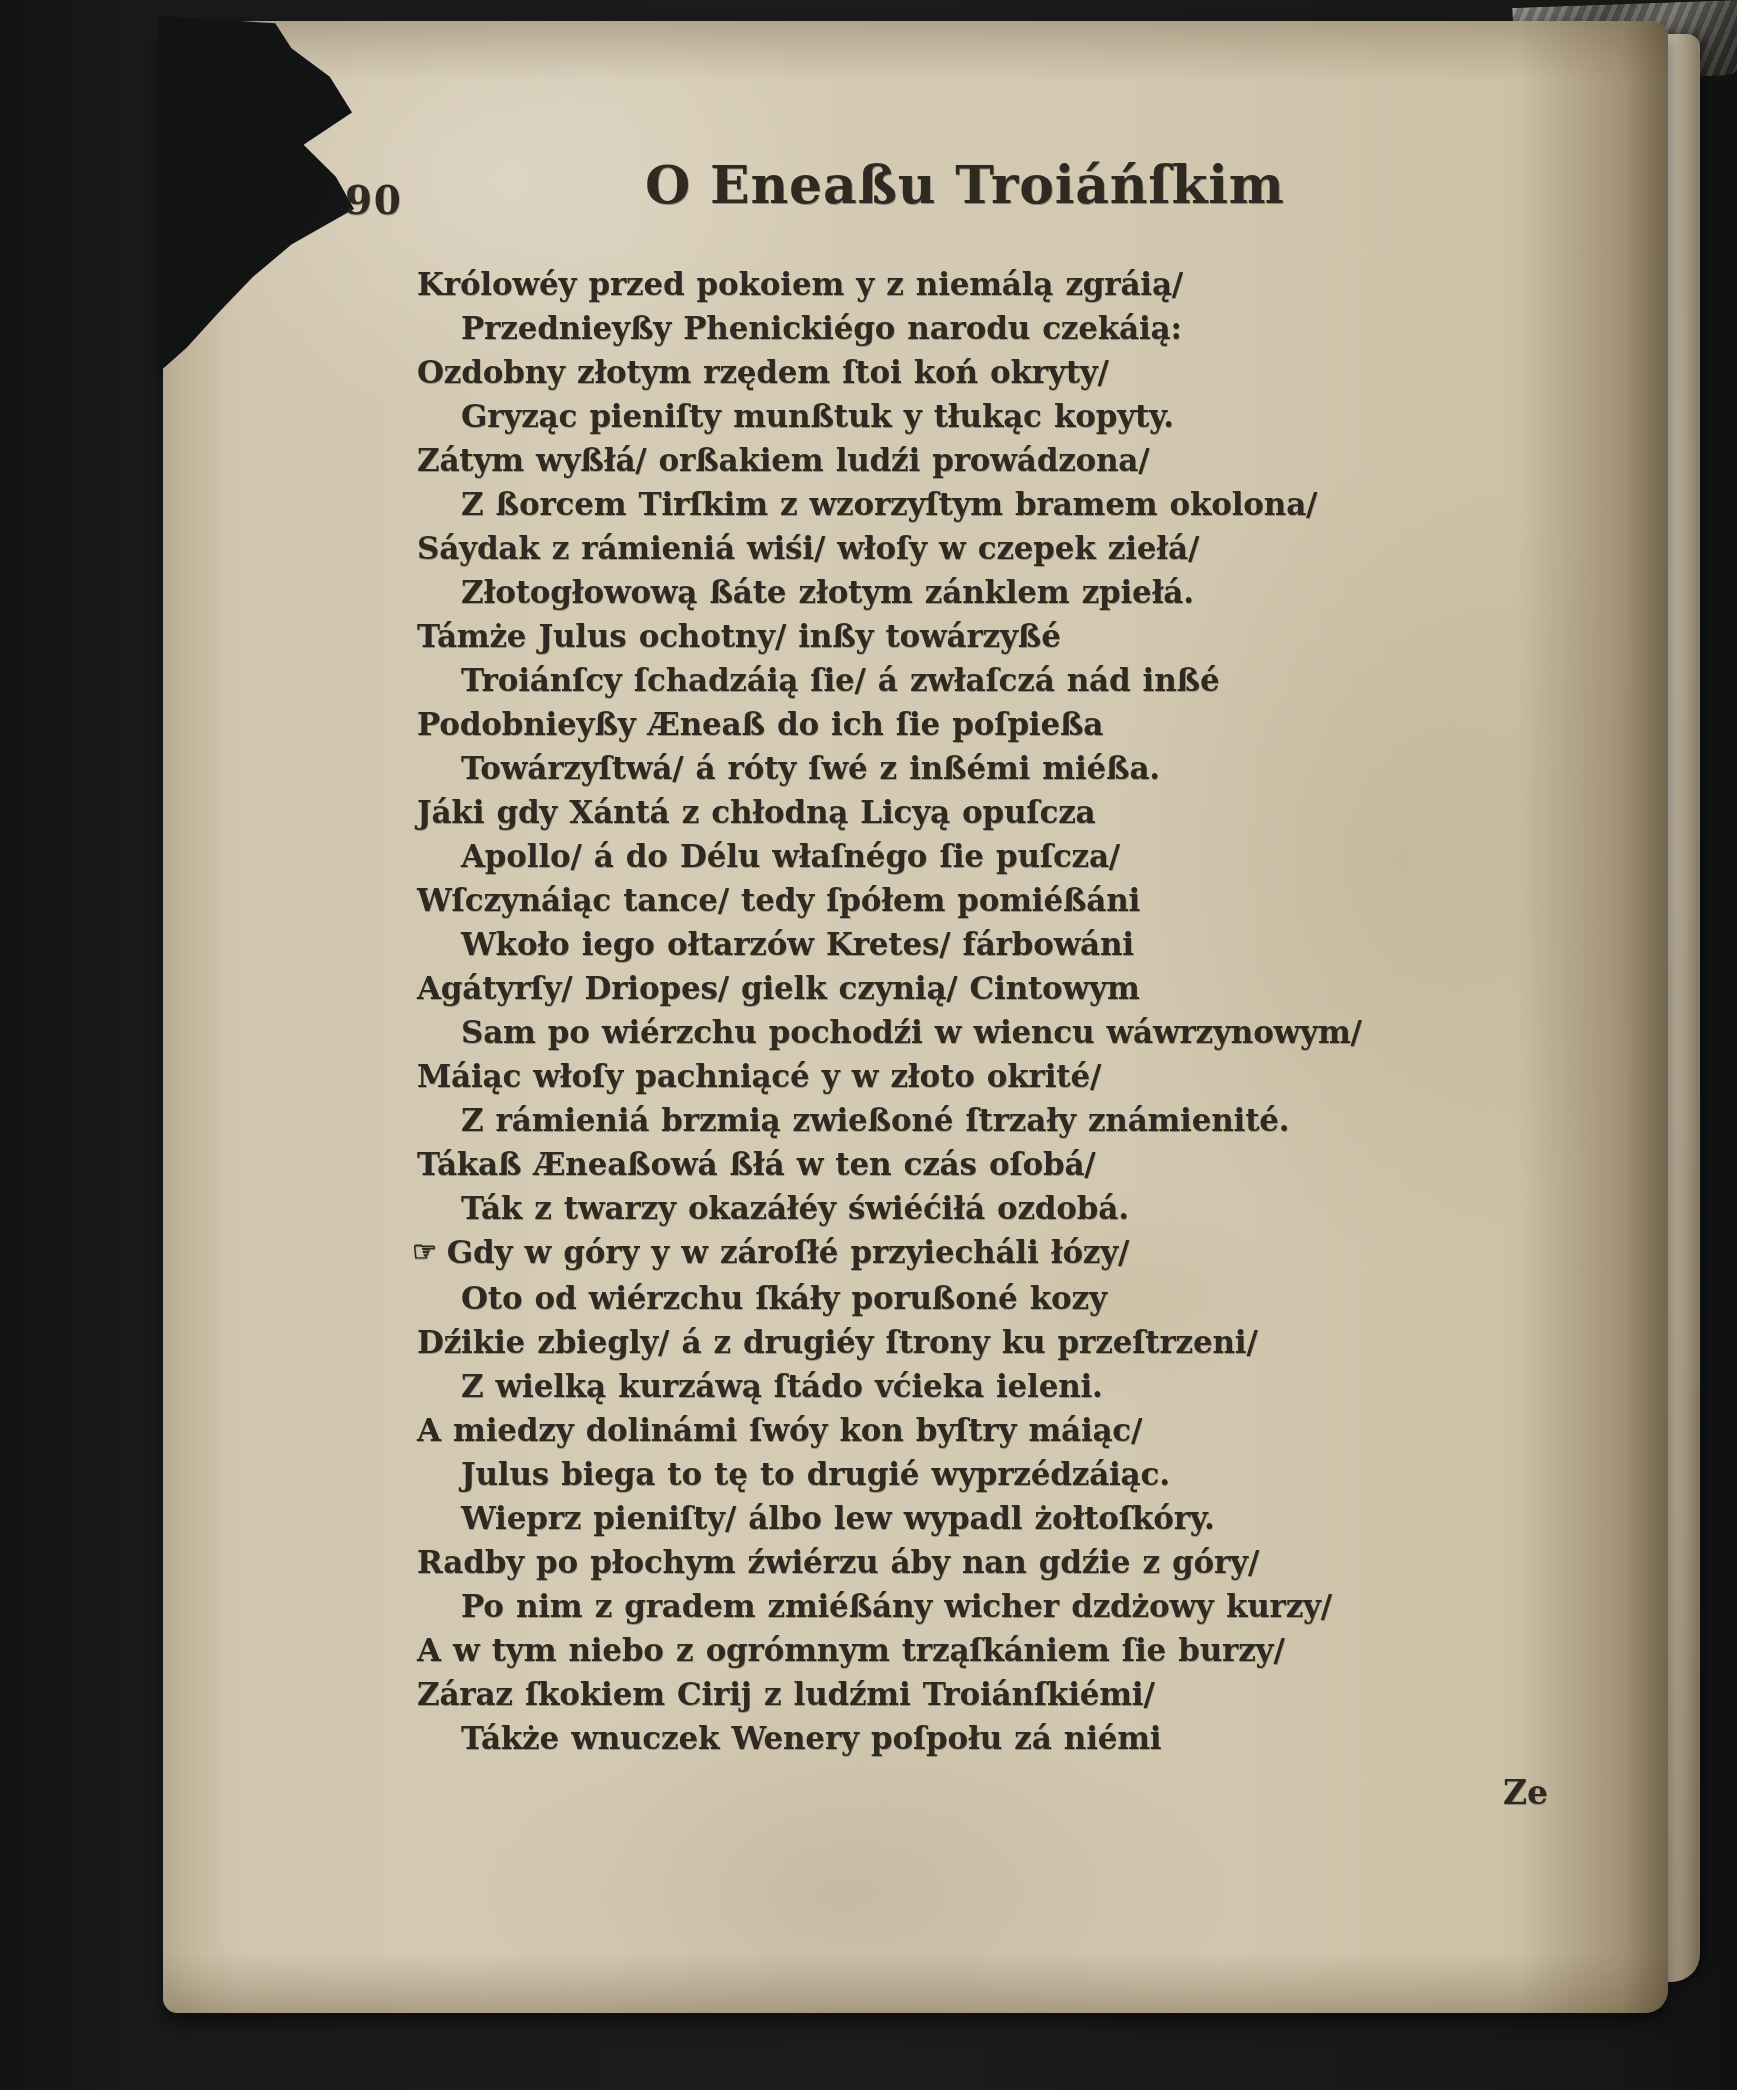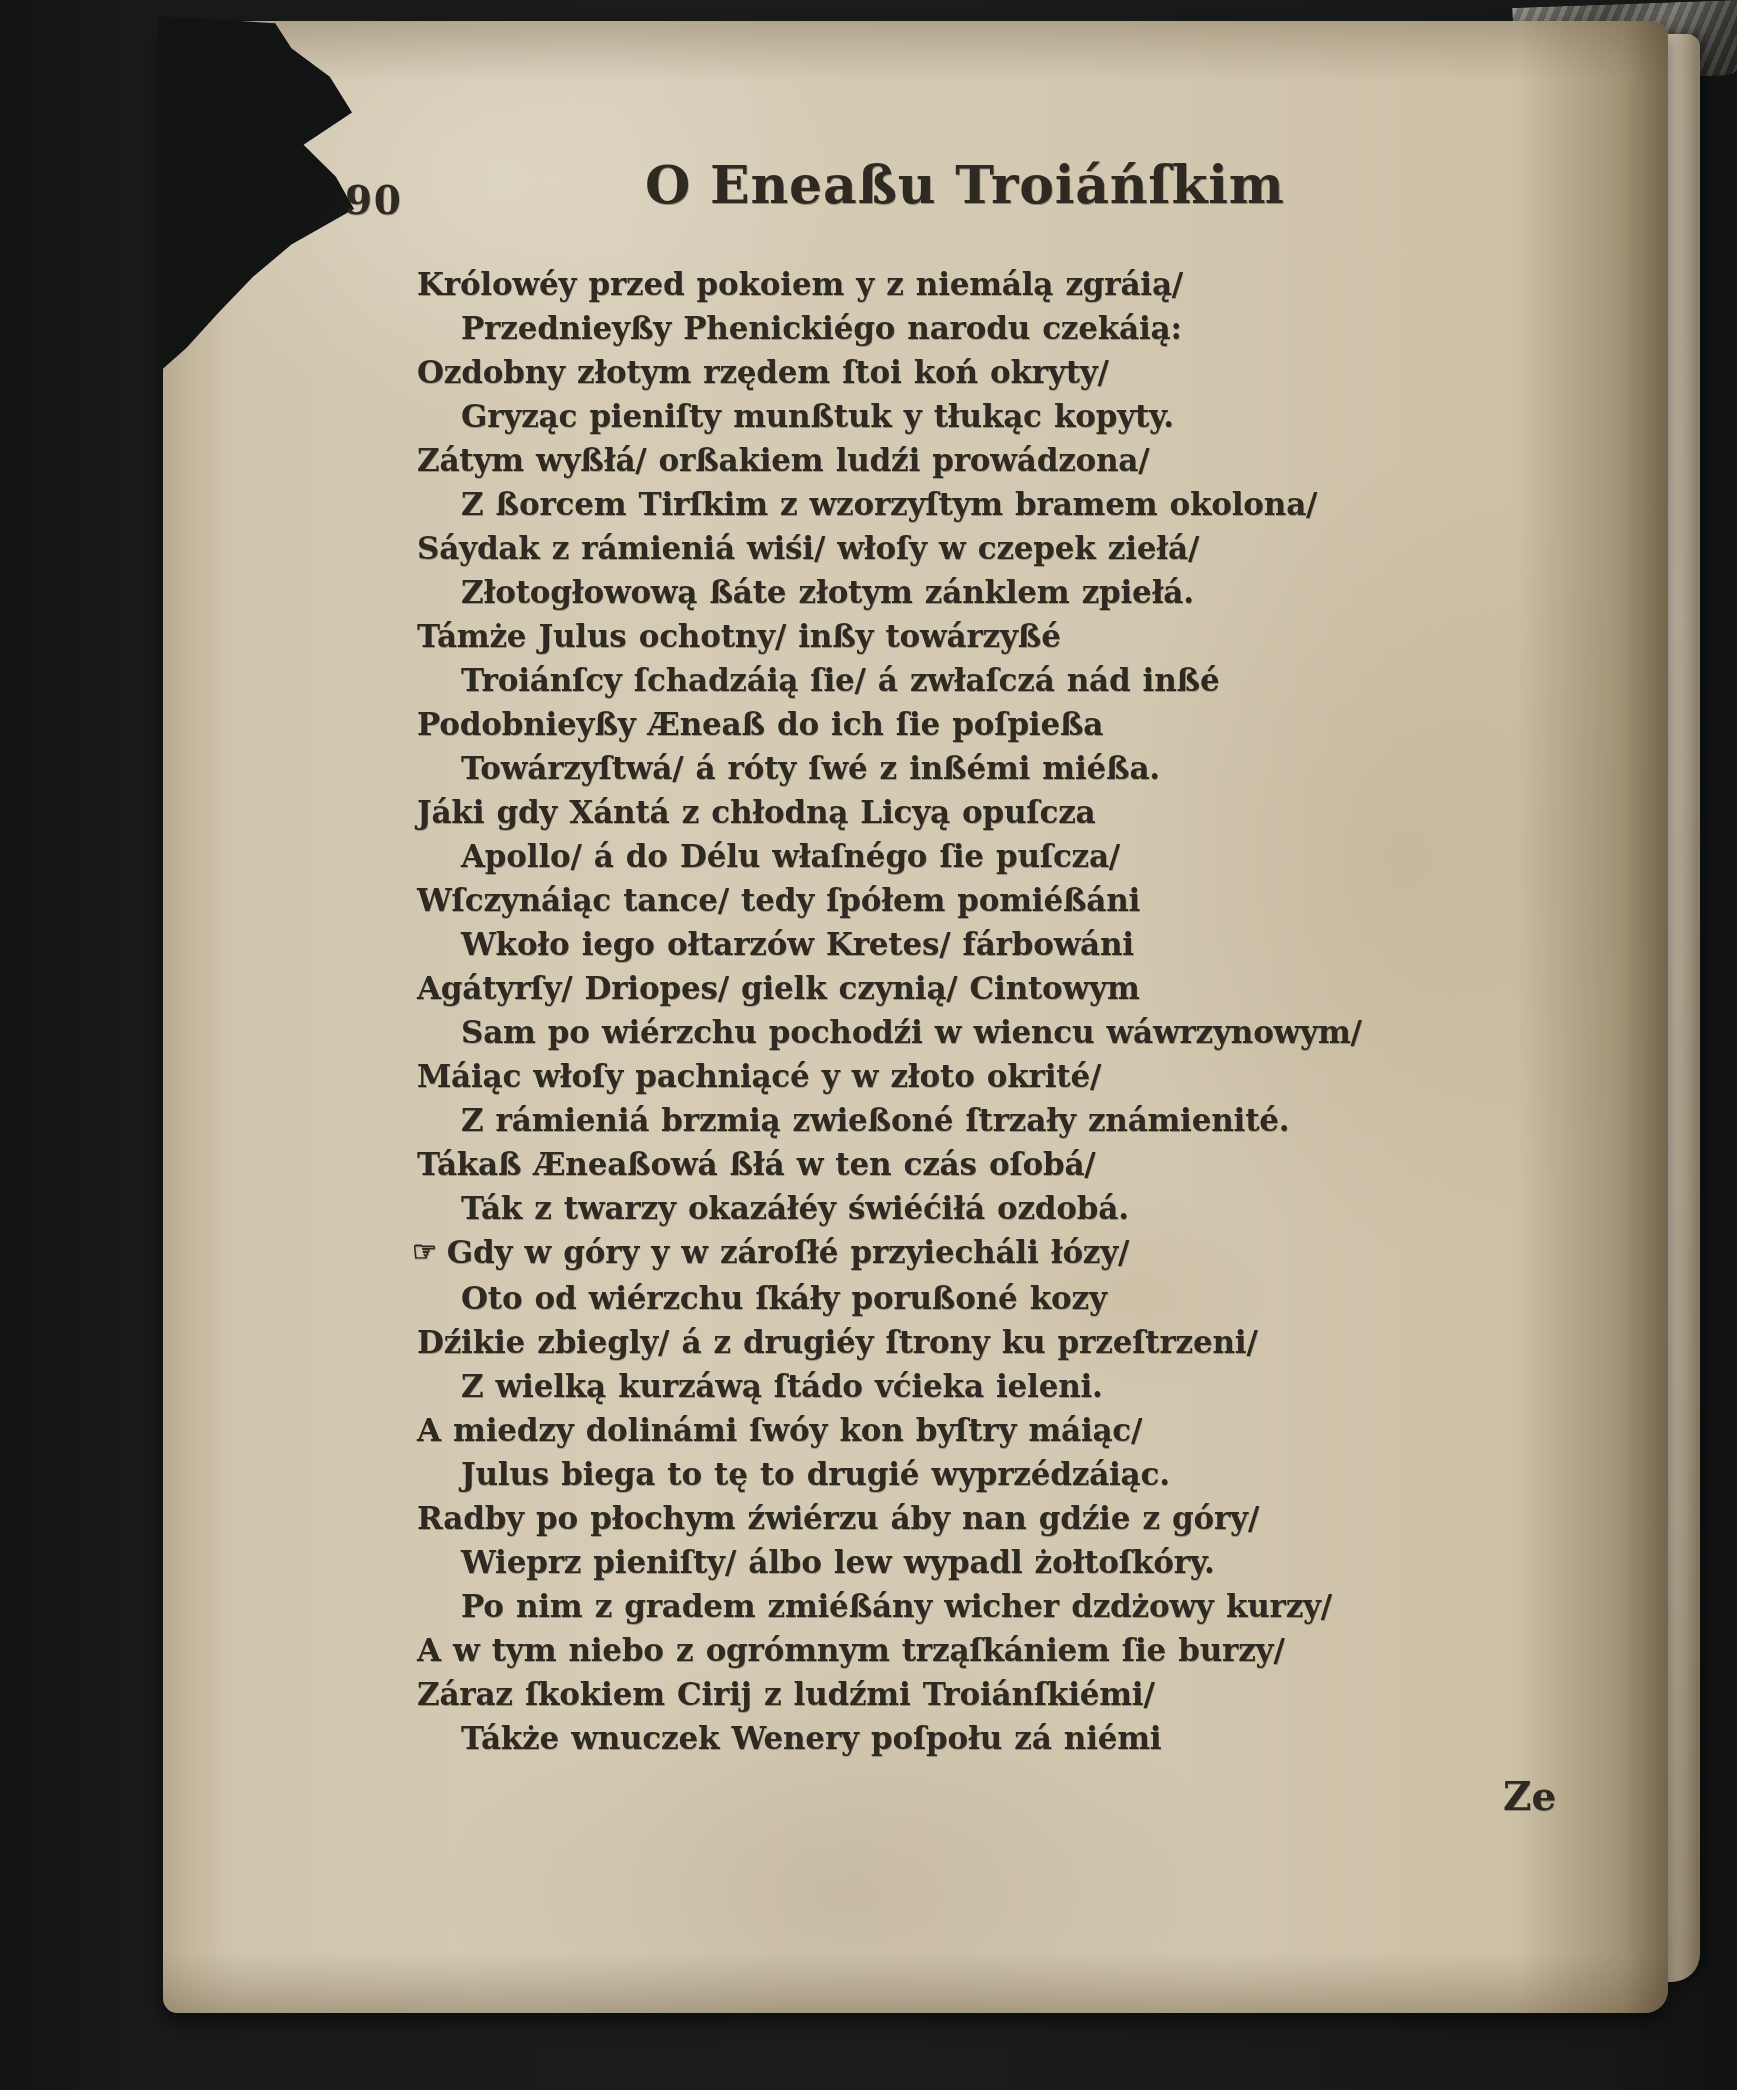--- a/index.html
+++ b/index.html
@@ -126,8 +126,8 @@
           <div class="line indent">Z wielką kurzáwą ſtádo vćieka ieleni.</div>
           <div class="line">A miedzy dolinámi ſwóy kon byſtry máiąc/</div>
           <div class="line indent">Julus biega to tę to drugié wyprzédzáiąc.</div>
+          <div class="line indent">Wieprz pieniſty/ álbo lew wypadl żołtoſkóry.</div>
           <div class="line">Radby po płochym źwiérzu áby nan gdźie z góry/</div>
-          <div class="line indent">Wieprz pieniſty/ álbo lew wypadl żołtoſkóry.</div>
           <div class="line indent">Po nim z gradem zmiéßány wicher dzdżowy kurzy/</div>
           <div class="line">A w tym niebo z ogrómnym trząſkániem ſie burzy/</div>
           <div class="line">Záraz ſkokiem Cirij z ludźmi Troiánſkiémi/</div>

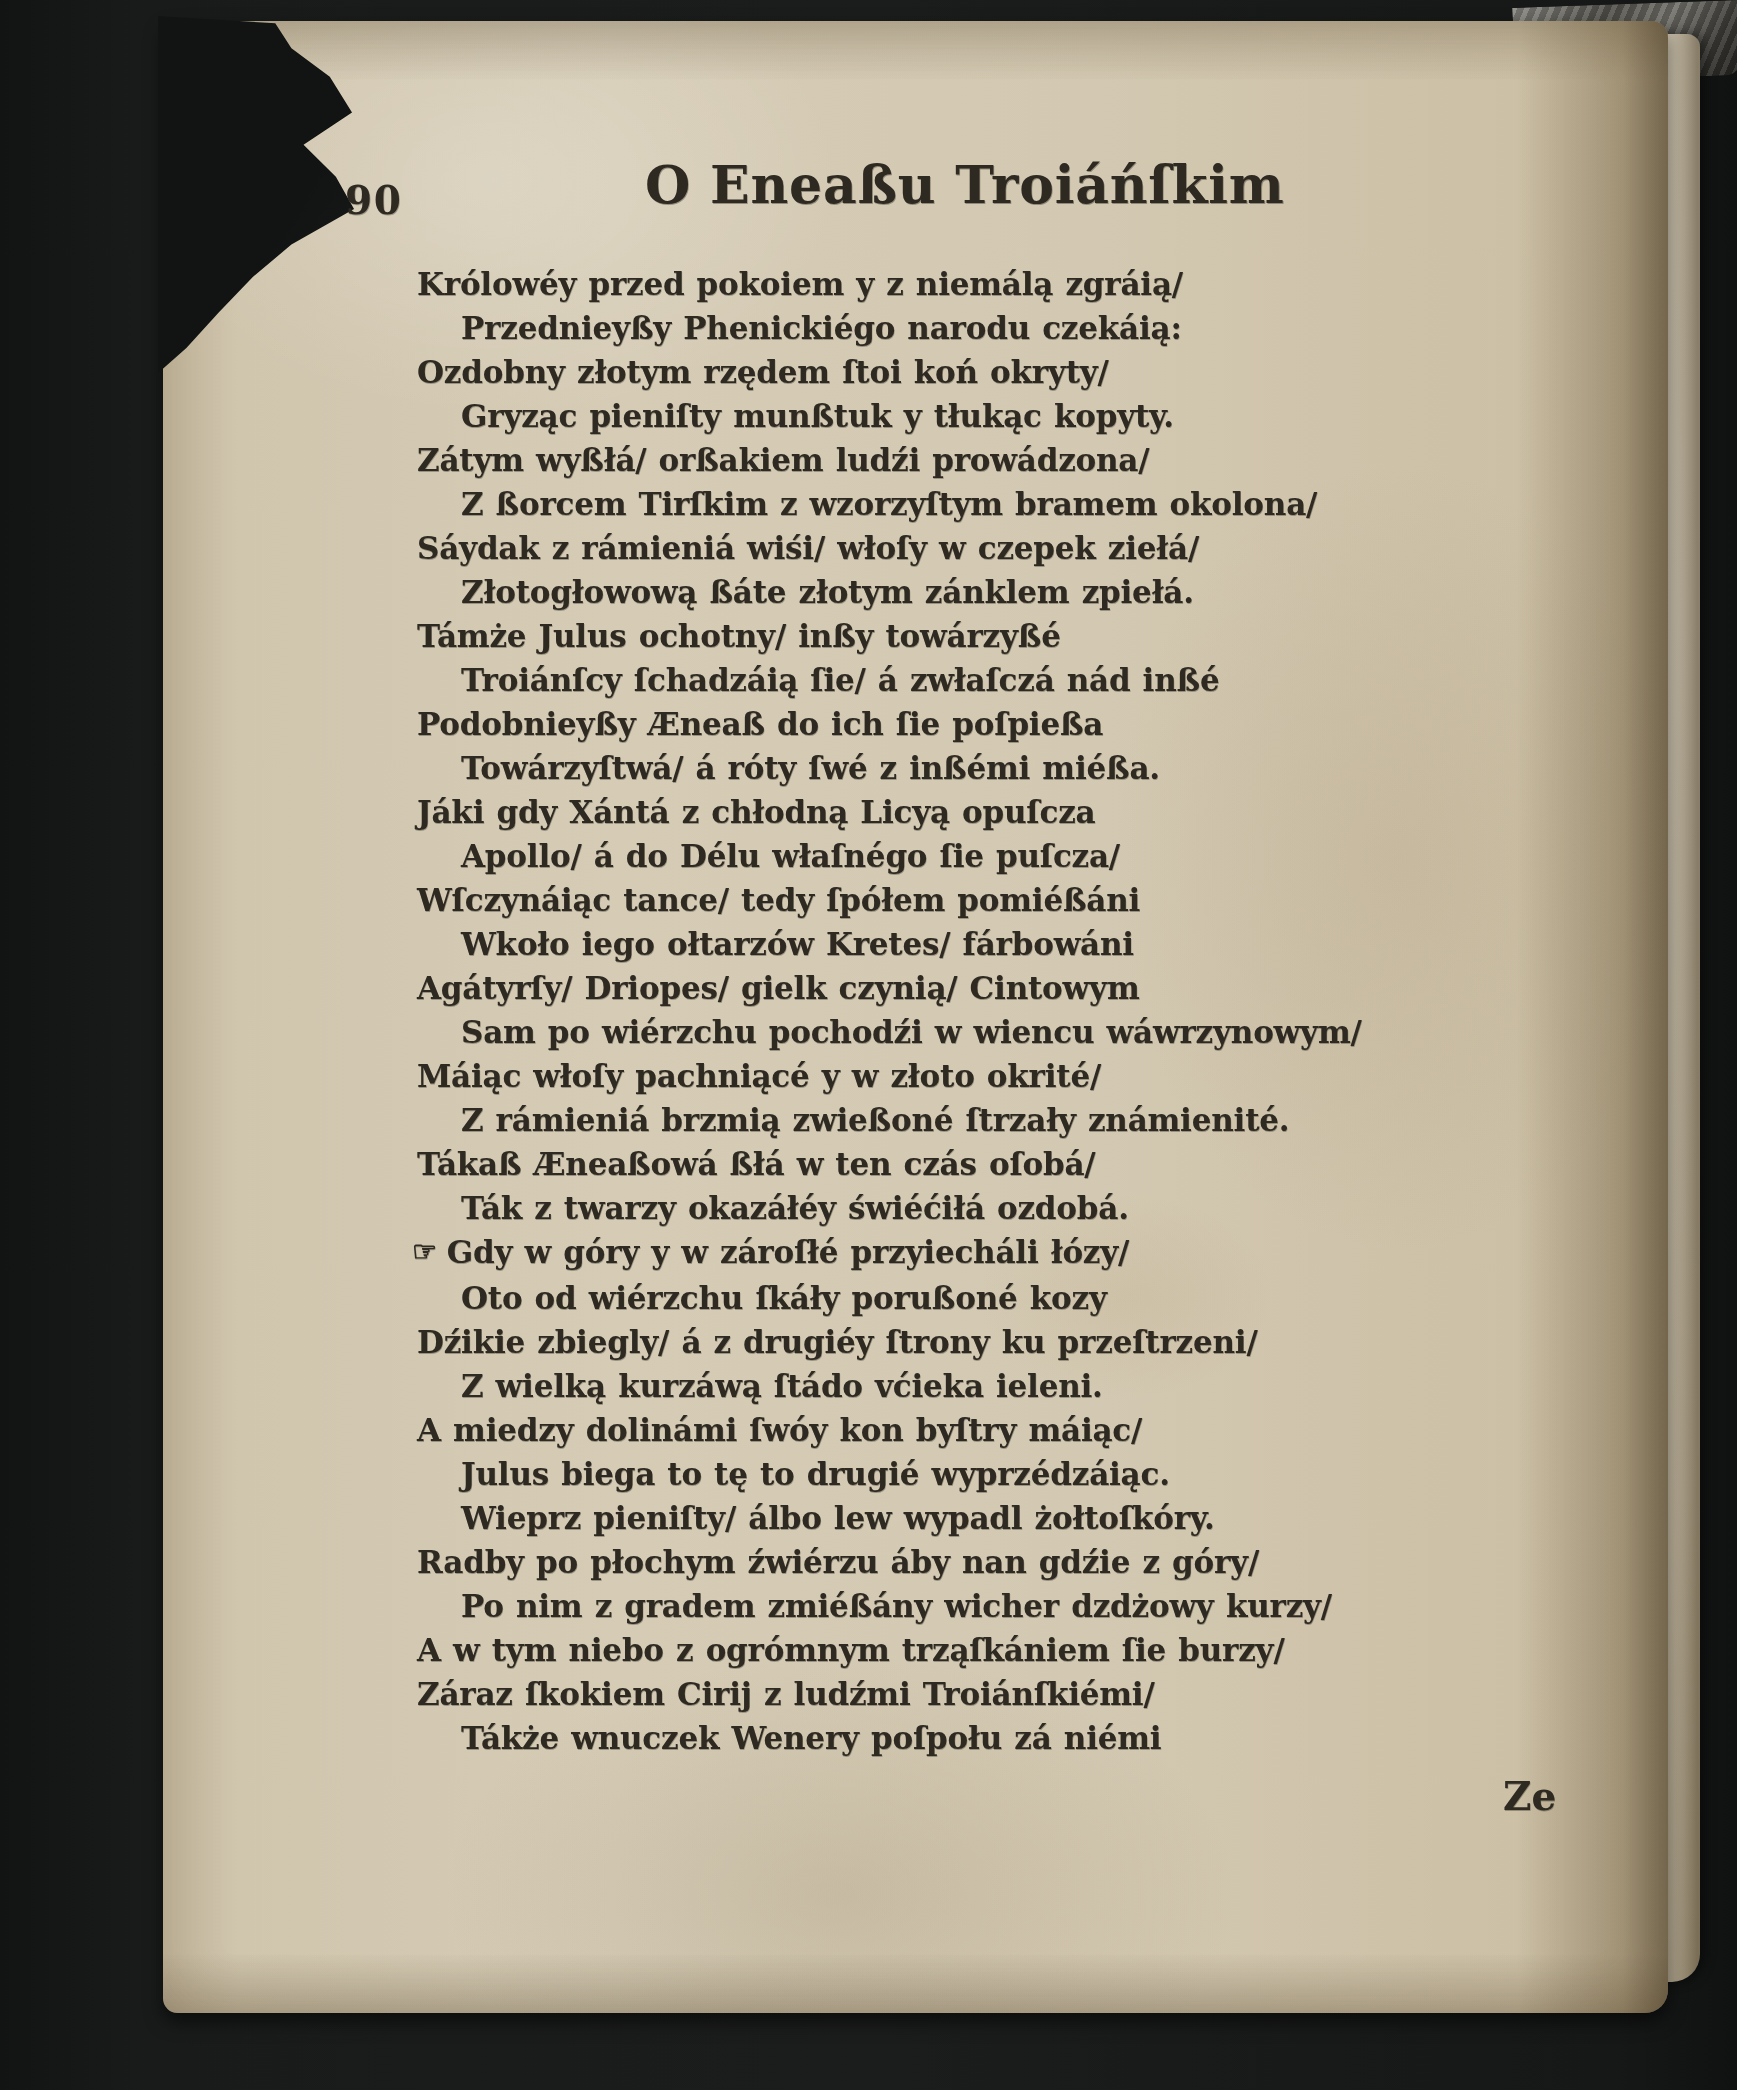--- a/index.html
+++ b/index.html
@@ -81,7 +81,7 @@
   }
   .catchword{
     position:absolute;left:1340px;top:1752px;
-    font-size:39px;font-weight:700;
+    font-size:33px;font-weight:700;
     text-shadow:0.5px 0.5px 0 rgba(46,42,34,.35);
   }
 </style>

